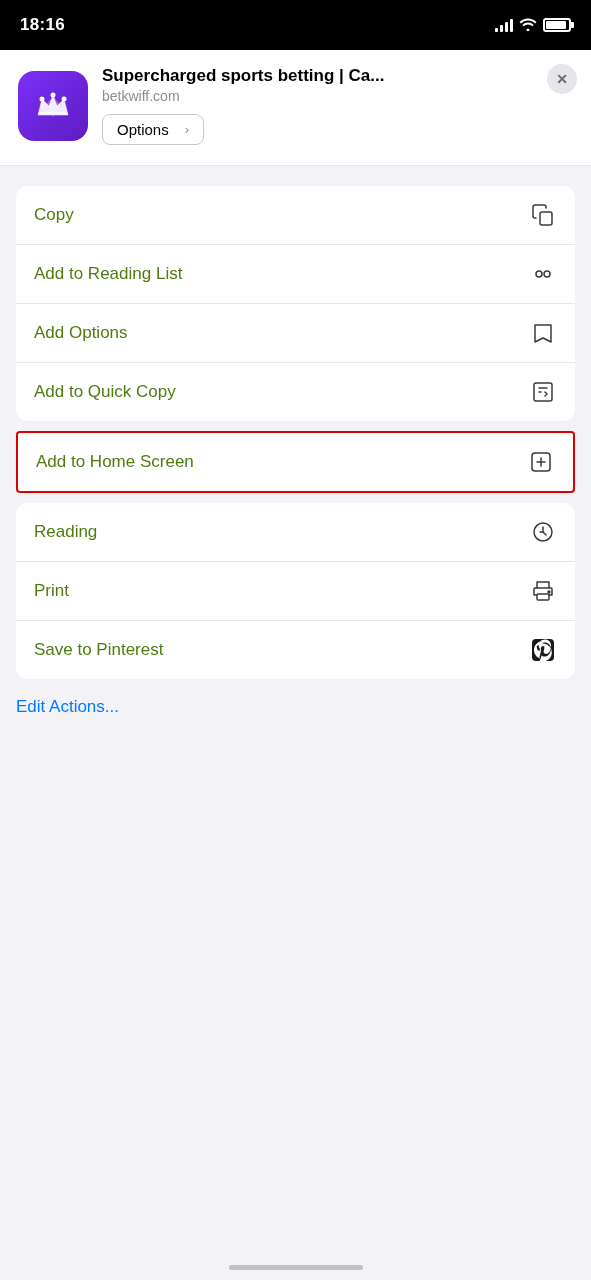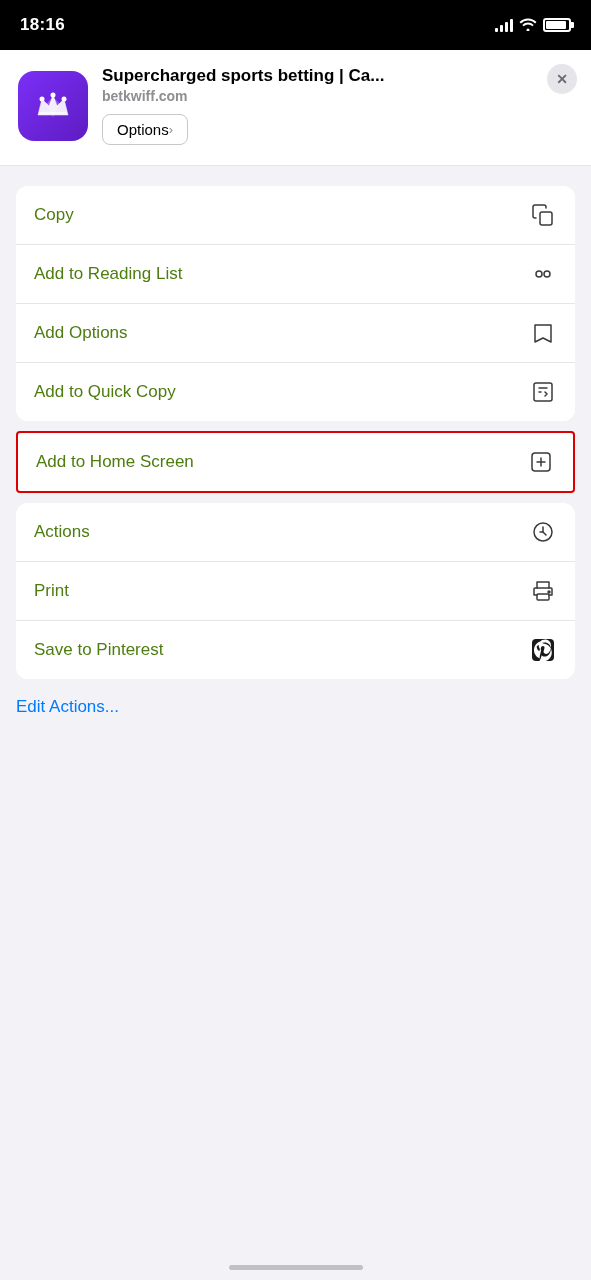--- a/index.html
+++ b/index.html
@@ -127,7 +127,6 @@
       font-size: 14px;
       color: #8e8e93;
       margin-top: 2px;
-      font-weight: bold;
     }
 
     .options-btn {

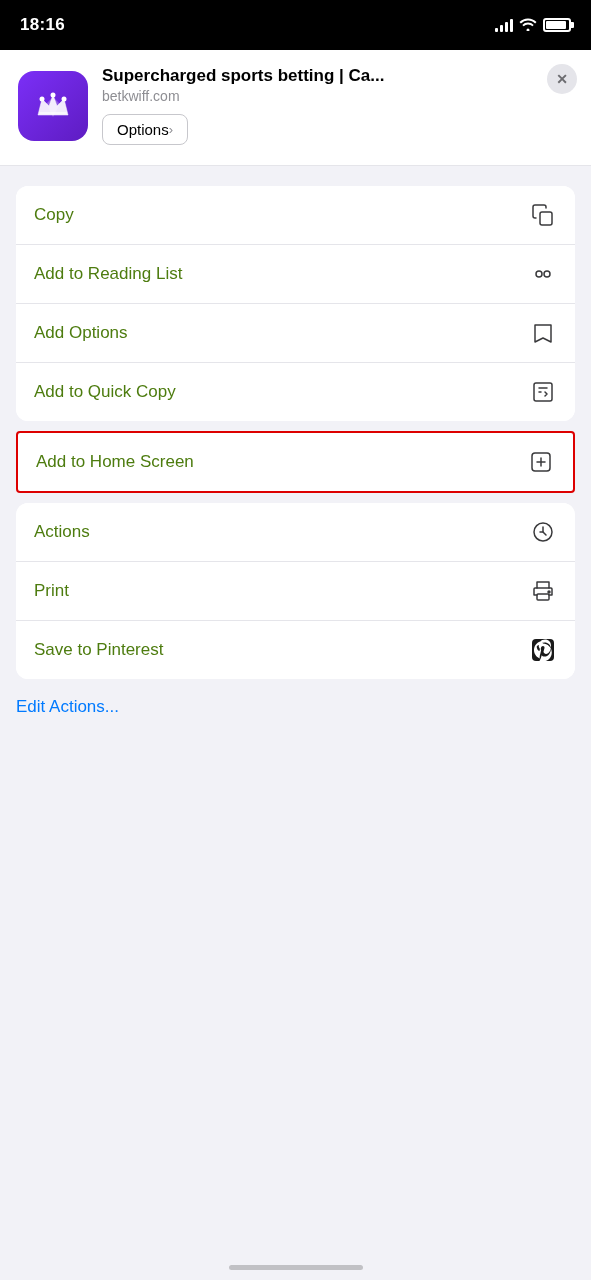--- a/index.html
+++ b/index.html
@@ -139,7 +139,7 @@
       background: #fff;
       display: inline-flex;
       align-items: center;
-      gap: 0;
+      gap: 16px;
       cursor: pointer;
     }
 

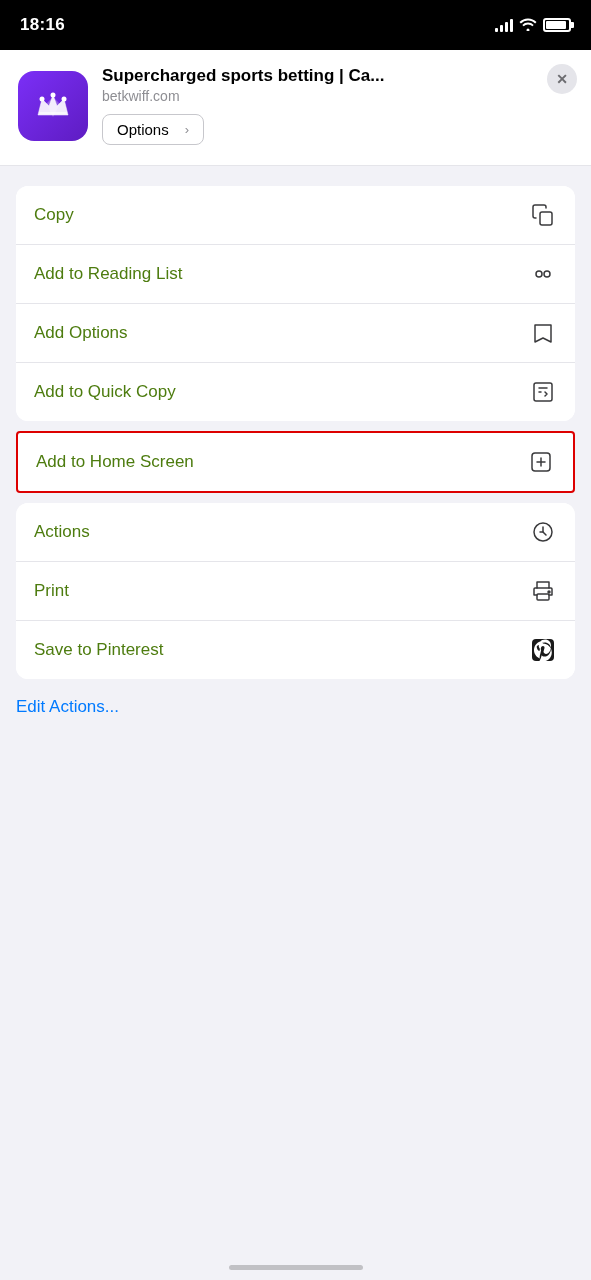--- a/index.html
+++ b/index.html
@@ -356,7 +356,7 @@
   <div class="menu-section" style="margin-top: 10px;">
 
     <div class="menu-item">
-      <span class="menu-item-label">Actions</span>
+      <span class="menu-item-label">Reading</span>
       <span class="menu-item-icon icon-markup">
         <svg viewBox="0 0 24 24" fill="none" stroke="currentColor" stroke-width="1.5" stroke-linecap="round" stroke-linejoin="round">
           <circle cx="12" cy="12" r="9"></circle>

